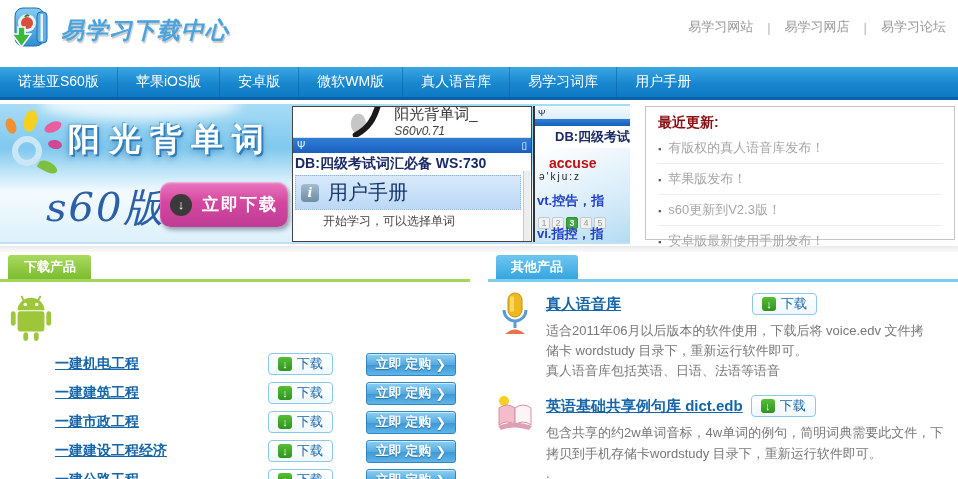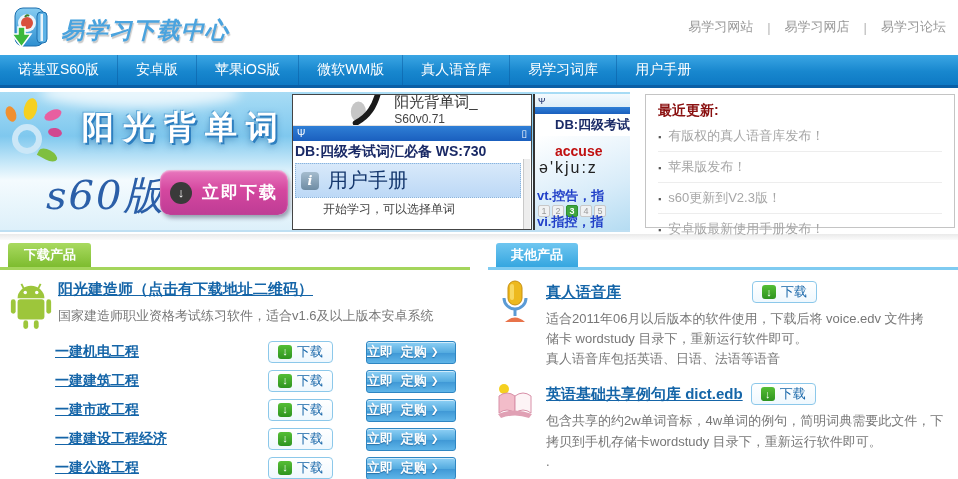--- a/index.html
+++ b/index.html
@@ -8,7 +8,7 @@
 .page { position:relative; width:958px; height:479px; overflow:hidden; }
 
 
-.header { height:55px; position:relative; background:#fff; }
+.header { height:67px; position:relative; background:#fff; }
 .logo { position:absolute; left:8px; top:4px; display:flex; align-items:center; gap:7px; }
 .logo-text { font-size:23px; font-weight:bold; font-style:italic; color:#4AA3DE;
   text-shadow:1px 2px 1px #c9c9c9; letter-spacing:1px; }

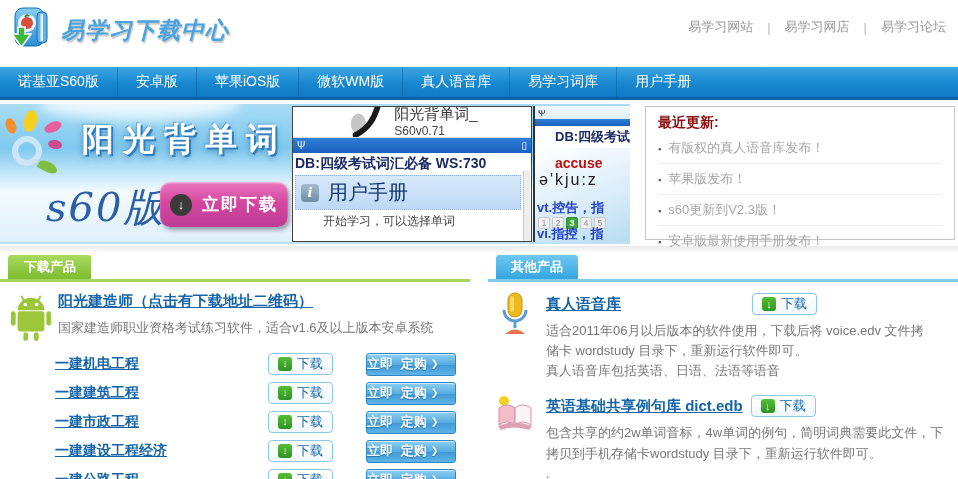--- a/index.html
+++ b/index.html
@@ -177,8 +177,8 @@
 
   <div class="nav">
     <div class="nav-tab">诺基亚S60版</div>
+    <div class="nav-tab">苹果iOS版</div>
     <div class="nav-tab">安卓版</div>
-    <div class="nav-tab">苹果iOS版</div>
     <div class="nav-tab">微软WM版</div>
     <div class="nav-tab">真人语音库</div>
     <div class="nav-tab">易学习词库</div>

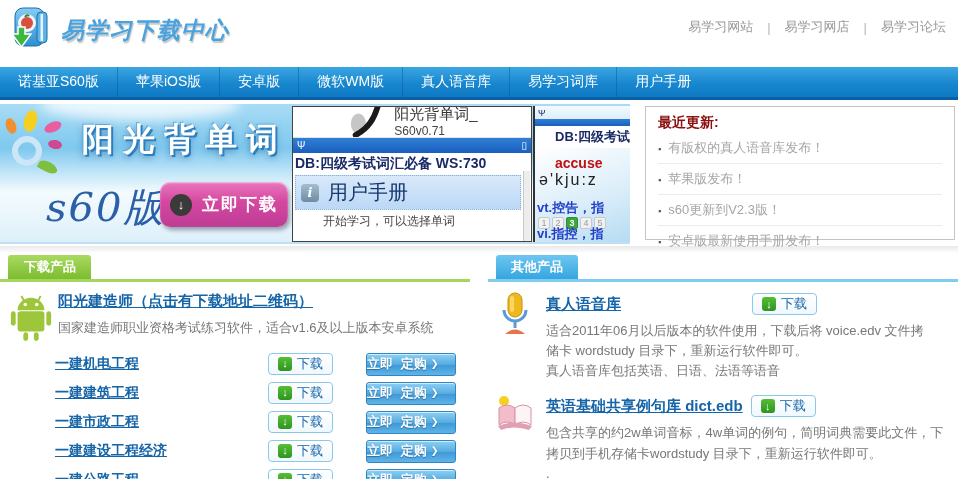--- a/index.html
+++ b/index.html
@@ -31,7 +31,7 @@
   background:linear-gradient(180deg,#A8DCF5 0%,#7FC8EE 32%,#C9E9F9 52%,#F4FBFE 64%,#DDF0FA 100%);
   border-bottom:2px solid #BFDFF2; }
 .cloud { position:absolute; border-radius:50%; background:rgba(255,255,255,.75); filter:blur(6px); }
-.banner-title { position:absolute; left:82px; top:14px; font-size:32px; font-weight:bold; color:#fff;
+.banner-title { position:absolute; left:68px; top:14px; font-size:32px; font-weight:bold; color:#fff;
   letter-spacing:9px; white-space:nowrap;
   text-shadow:2px 2px 0 #2E7FC0,-1px -1px 0 #5FA8D8,0 3px 7px rgba(20,80,140,.55); }
 .flower { position:absolute; left:2px; top:6px; width:64px; height:78px; }

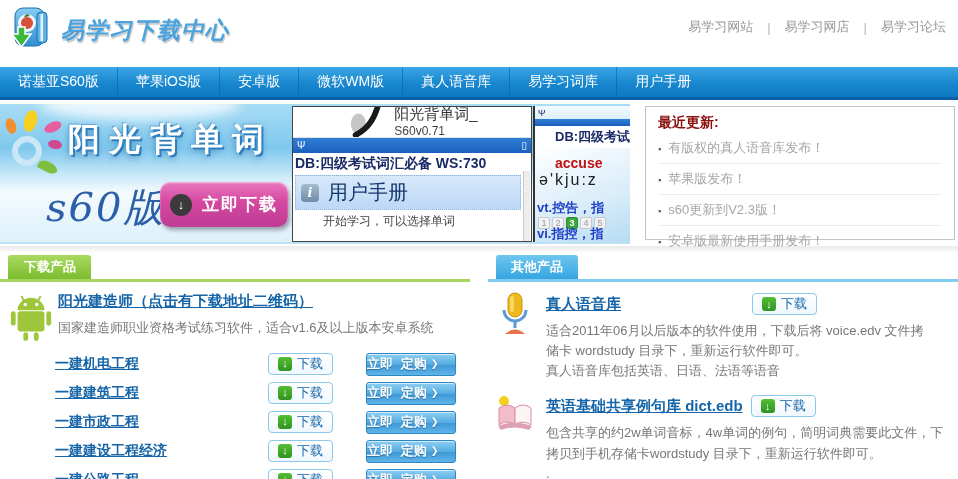--- a/index.html
+++ b/index.html
@@ -53,7 +53,7 @@
   background:#fff; border-bottom:1px solid #e2e2e2; }
 .p1-titlebox { line-height:1.25; }
 .p1-title { font-size:15px; color:#333; }
-.p1-ver { font-size:12px; color:#444; }
+.p1-ver { font-size:12px; color:#444;font-style:italic; }
 .p1-bar { height:15px; background:linear-gradient(180deg,#2F7FD6,#1A5FBE); color:#fff;
   display:flex; justify-content:space-between; align-items:center; padding:0 4px; font-size:10px; }
 .p1-db { font-size:14px; font-weight:bold; color:#1A2A66; padding:2px 2px 1px; white-space:nowrap; }

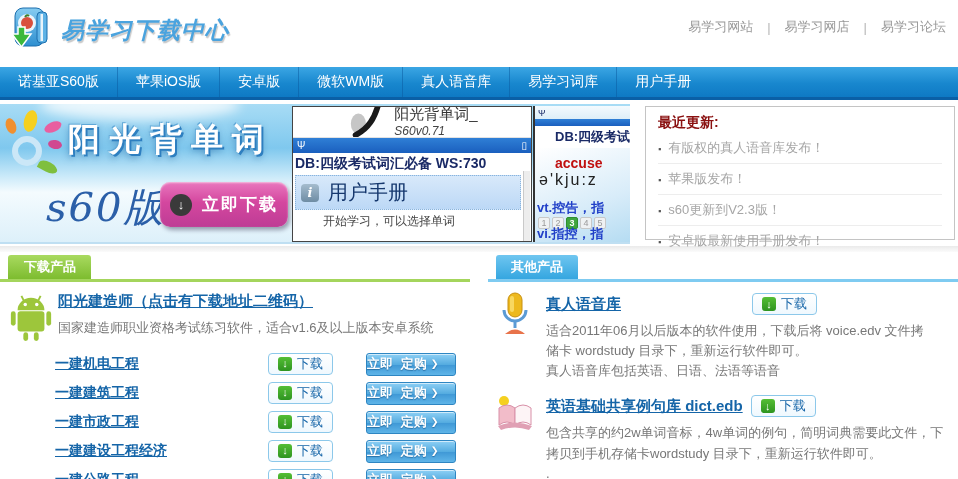--- a/index.html
+++ b/index.html
@@ -75,7 +75,7 @@
   font-size:9px; padding:0 3px; display:flex; align-items:center; }
 .p2-titlebar { height:7px; background:linear-gradient(180deg,#2F7FD6,#1A5FBE); }
 .p2-db { font-size:13px; font-weight:bold; color:#1A2A66; background:#fff; padding:2px 20px; white-space:nowrap; }
-.p2-word { color:#C01010; font-weight:bold; font-size:14px; padding:7px 20px 0; }
+.p2-word { color:#C01010; font-weight:bold; font-size:14px; padding:7px 14px 0; }
 .p2-phon { font-size:16px; color:#222; padding:0 4px; white-space:nowrap; letter-spacing:2px; }
 .p2-vt { font-size:13px; font-weight:bold; color:#2140C8; padding:10px 2px 0; white-space:nowrap; }
 .p2-pages { position:absolute; left:3px; bottom:13px; display:flex; gap:2px; }

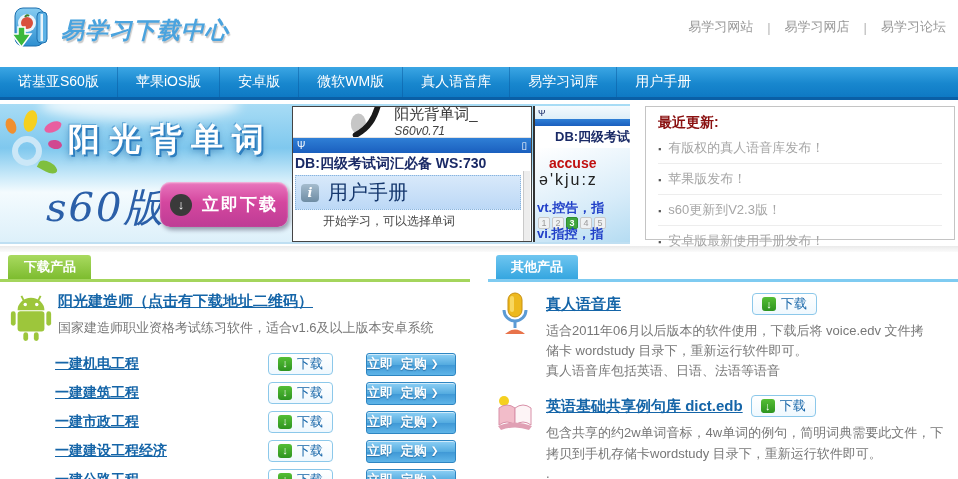--- a/index.html
+++ b/index.html
@@ -76,7 +76,7 @@
 .p2-titlebar { height:7px; background:linear-gradient(180deg,#2F7FD6,#1A5FBE); }
 .p2-db { font-size:13px; font-weight:bold; color:#1A2A66; background:#fff; padding:2px 20px; white-space:nowrap; }
 .p2-word { color:#C01010; font-weight:bold; font-size:14px; padding:7px 14px 0; }
-.p2-phon { font-size:16px; color:#222; padding:0 4px; white-space:nowrap; letter-spacing:2px; }
+.p2-phon { font-size:10px; color:#222; padding:0 4px; white-space:nowrap; letter-spacing:2px; }
 .p2-vt { font-size:13px; font-weight:bold; color:#2140C8; padding:10px 2px 0; white-space:nowrap; }
 .p2-pages { position:absolute; left:3px; bottom:13px; display:flex; gap:2px; }
 .p2-pages span { width:12px; height:12px; background:rgba(242,242,242,.92); border:1px solid #C8C8C8;

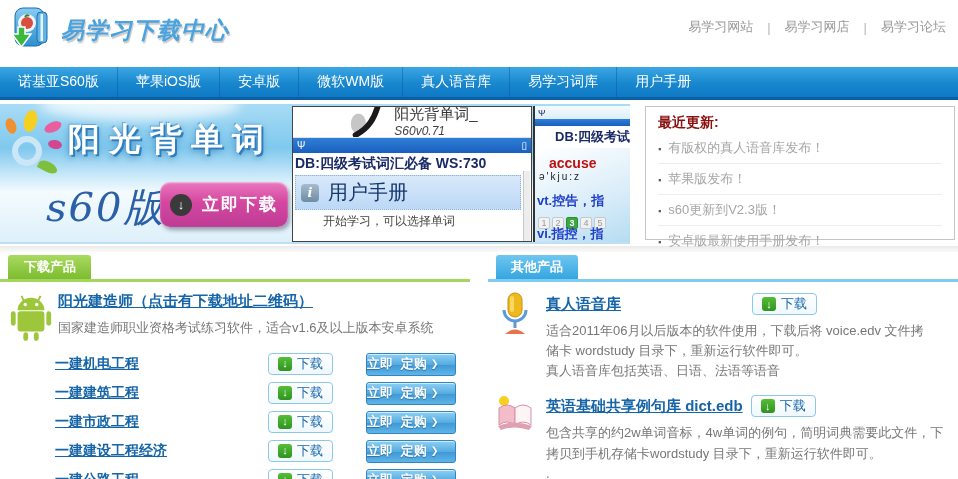--- a/index.html
+++ b/index.html
@@ -296,10 +296,6 @@
             <circle cx="30" cy="13" r="1.8" fill="#fff"></circle>
           </svg>
         </span>
-        <div class="prod-main">
-          <span class="prod-title">阳光建造师（点击有下载地址二维码）</span>
-          <div class="prod-desc">国家建造师职业资格考试练习软件，适合v1.6及以上版本安卓系统</div>
-        </div>
       </div>
 
       <div class="dlrow">

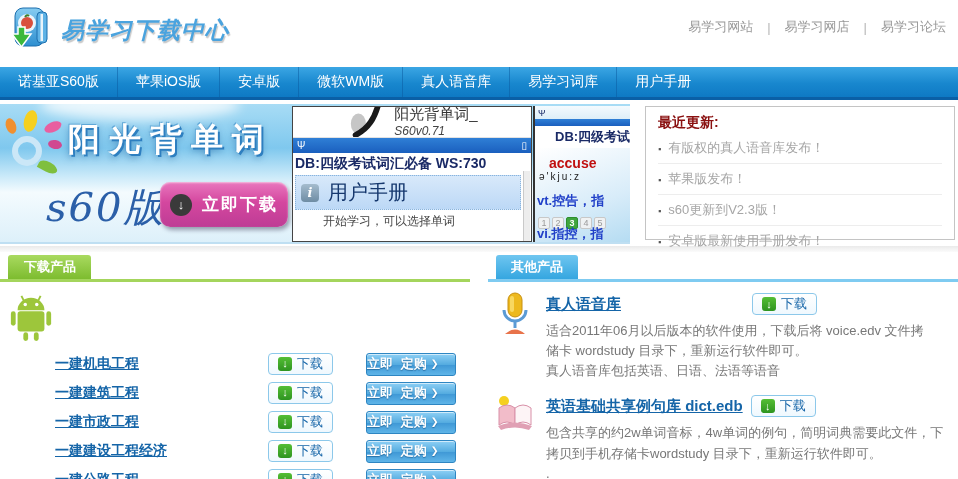--- a/index.html
+++ b/index.html
@@ -115,7 +115,7 @@
   cursor:pointer; display:inline-block; }
 .prod-desc { font-size:13px; color:#777; margin-top:8px; white-space:nowrap; }
 
-.dlrow { display:flex; align-items:center; margin:7px 0 0 55px; height:22px;font-family:Liberation Mono, monospace; }
+.dlrow { display:flex; align-items:center; margin:7px 0 0 55px; height:22px; }
 .rlink { font-size:14px; font-weight:bold; color:#1565A8; text-decoration:underline;
   cursor:pointer; width:213px; white-space:nowrap; }
 .btn-dl { display:inline-flex; align-items:center; gap:5px; height:22px; padding:0 9px;

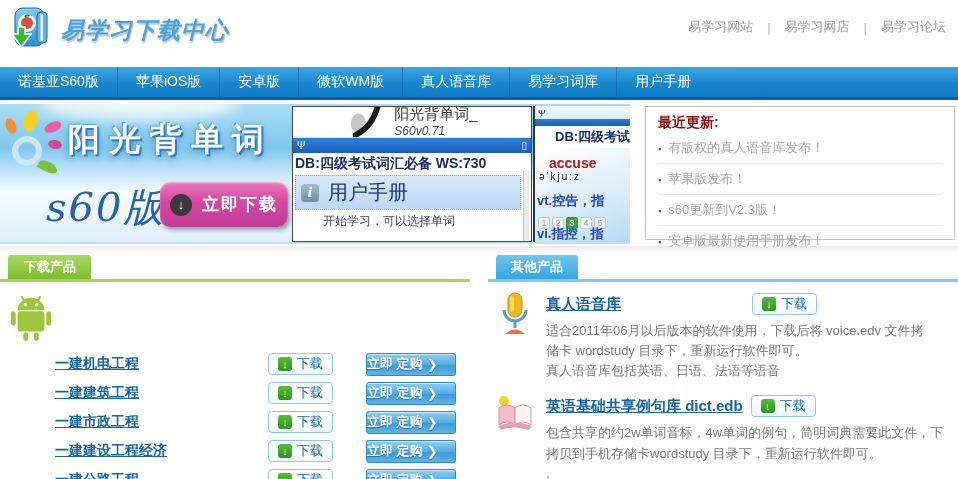--- a/index.html
+++ b/index.html
@@ -126,7 +126,7 @@
 .btn-dl .dl-lbl { font-size:13px; color:#1565A8; white-space:nowrap; }
 .btn-order { margin-left:33px; width:90px; height:23px; border:1px solid #2E86C2; border-radius:3px;
   background:linear-gradient(180deg,#8ED0F5 0%,#55ACE0 50%,#3E97D5 51%,#5FB5E8 100%);
-  color:#fff; font-size:13px; font-weight:bold; display:flex; align-items:center; 
+  color:#fff; font-size:13px; font-weight:bold; display:flex; align-items:center; justify-content:center;
   gap:4px; cursor:pointer; text-shadow:0 1px 1px rgba(0,60,110,.5);
   box-shadow:inset 0 1px 0 rgba(255,255,255,.6); }
 

